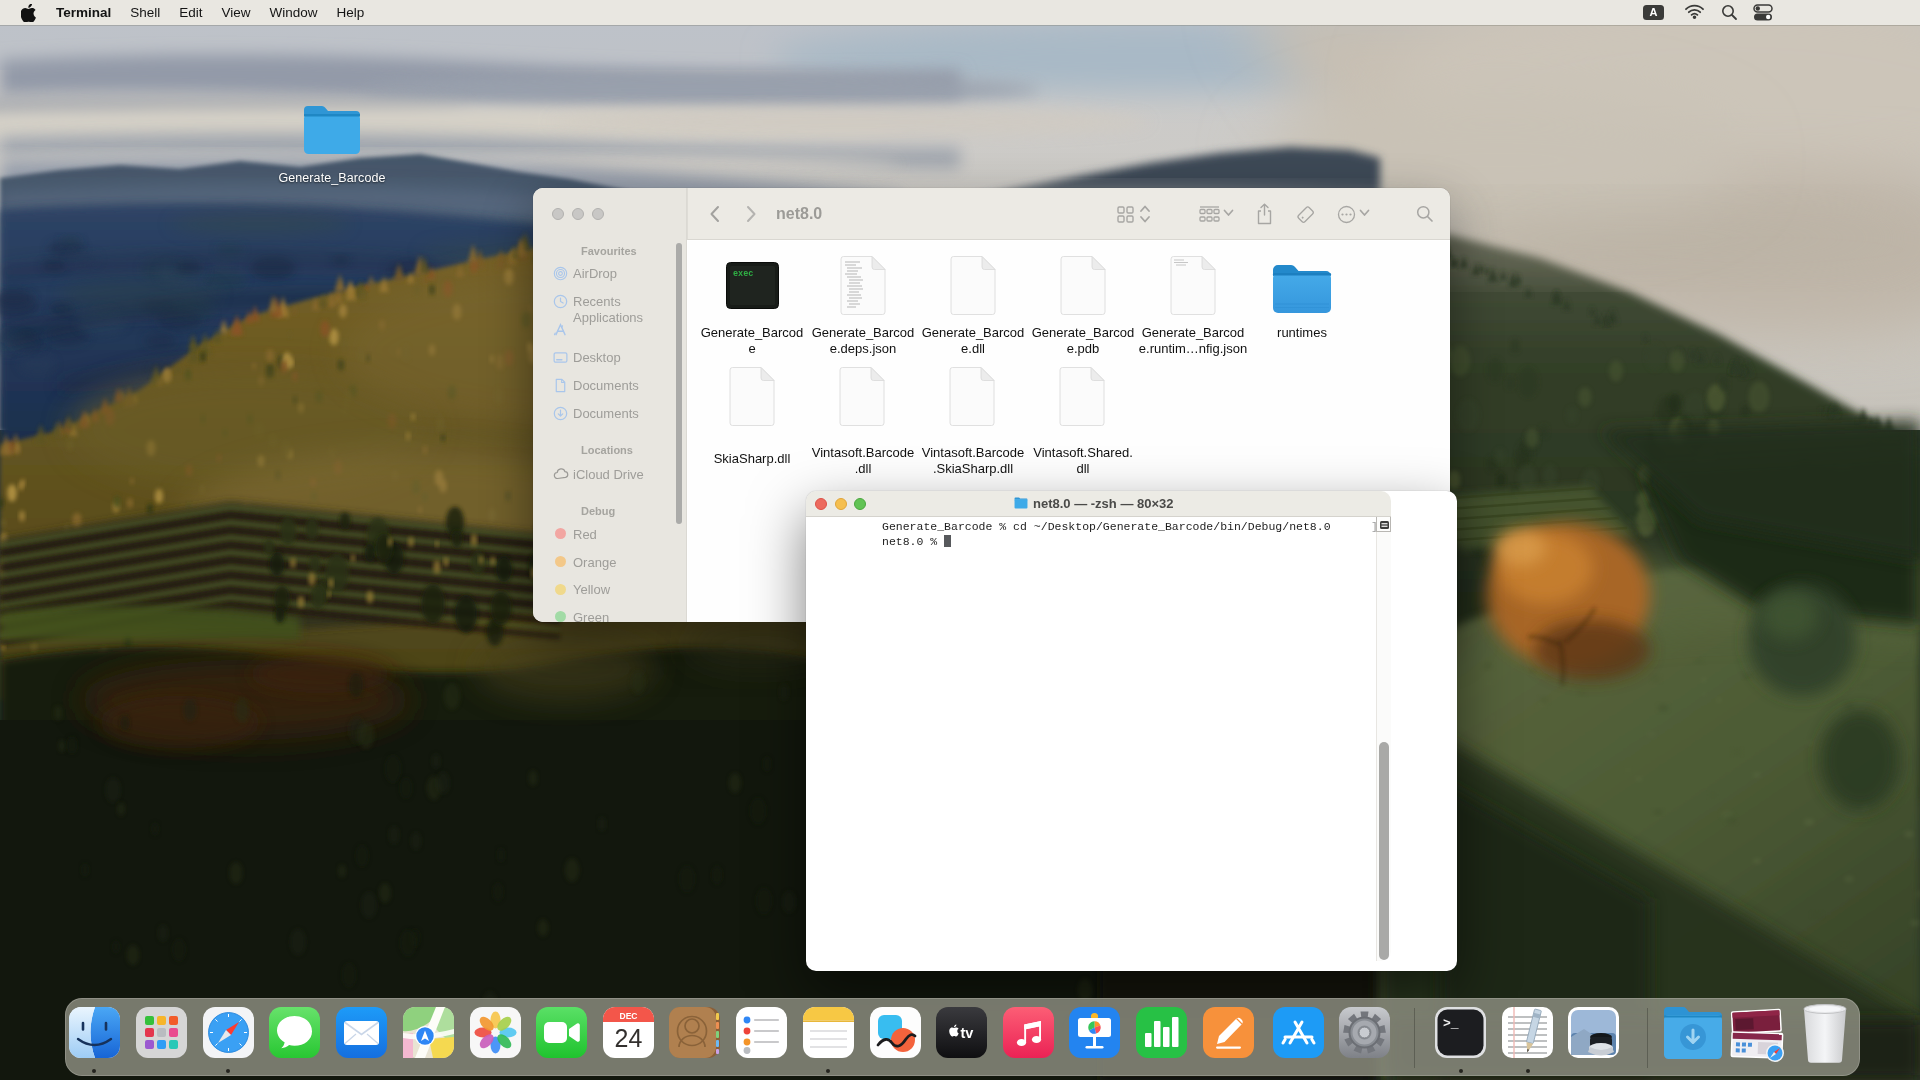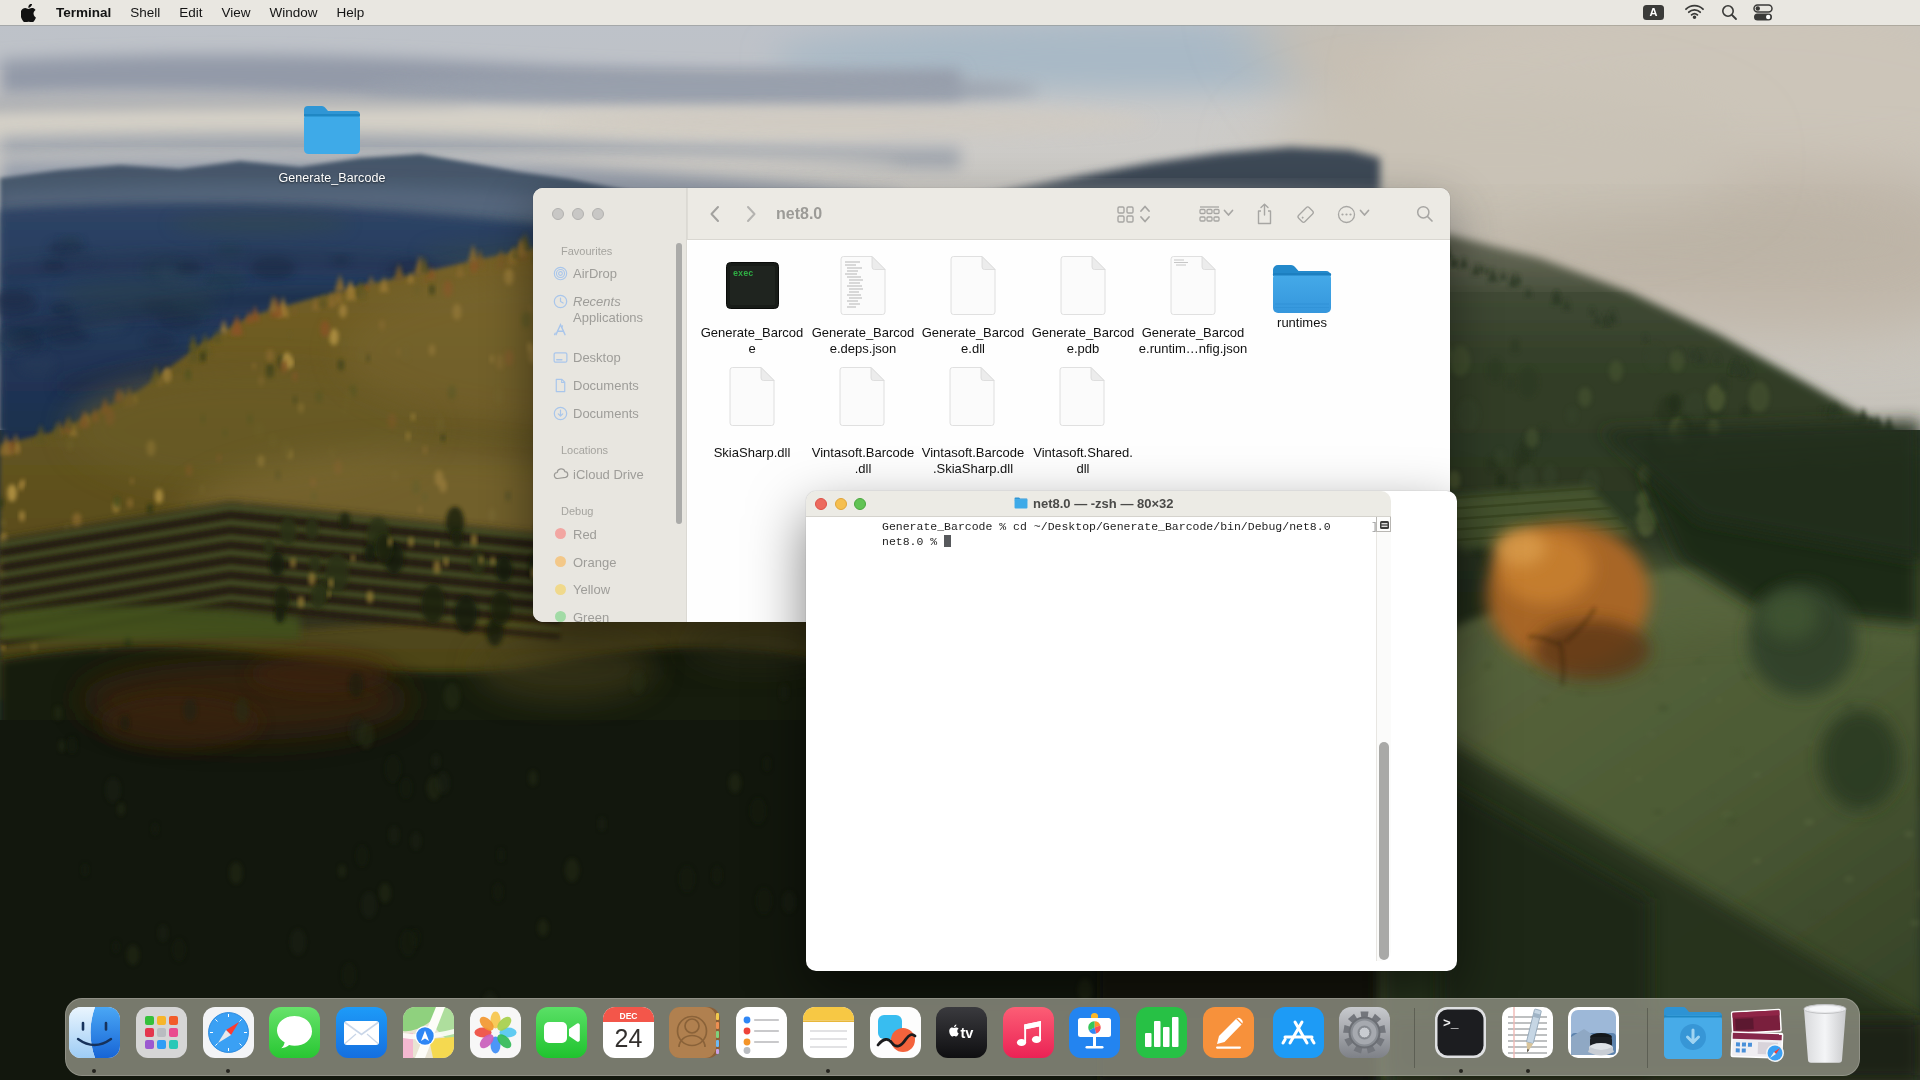--- a/index.html
+++ b/index.html
@@ -25,7 +25,7 @@
 #f-content { position:absolute; left:155px; top:53px; width:762px; height:381px; background:#fefefe;
   border-radius:0 0 10px 0; }
 .tl { position:absolute; width:12px; height:12px; border-radius:50%; }
-.side-hdr { position:absolute; left:8px; font-size:11px; font-weight:normal; color:#a5a49f;padding-left:20px; }
+.side-hdr { position:absolute; left:28px; font-size:11px; font-weight:bold; color:#a5a49f;padding-left:20px; }
 .side-item { position:absolute; left:40px; font-size:13px; color:#9e9d99; white-space:nowrap; }
 .side-ic { position:absolute; left:20px; width:15px; height:15px; }
 .tagdot { position:absolute; left:22px; width:11px; height:11px; border-radius:50%; }

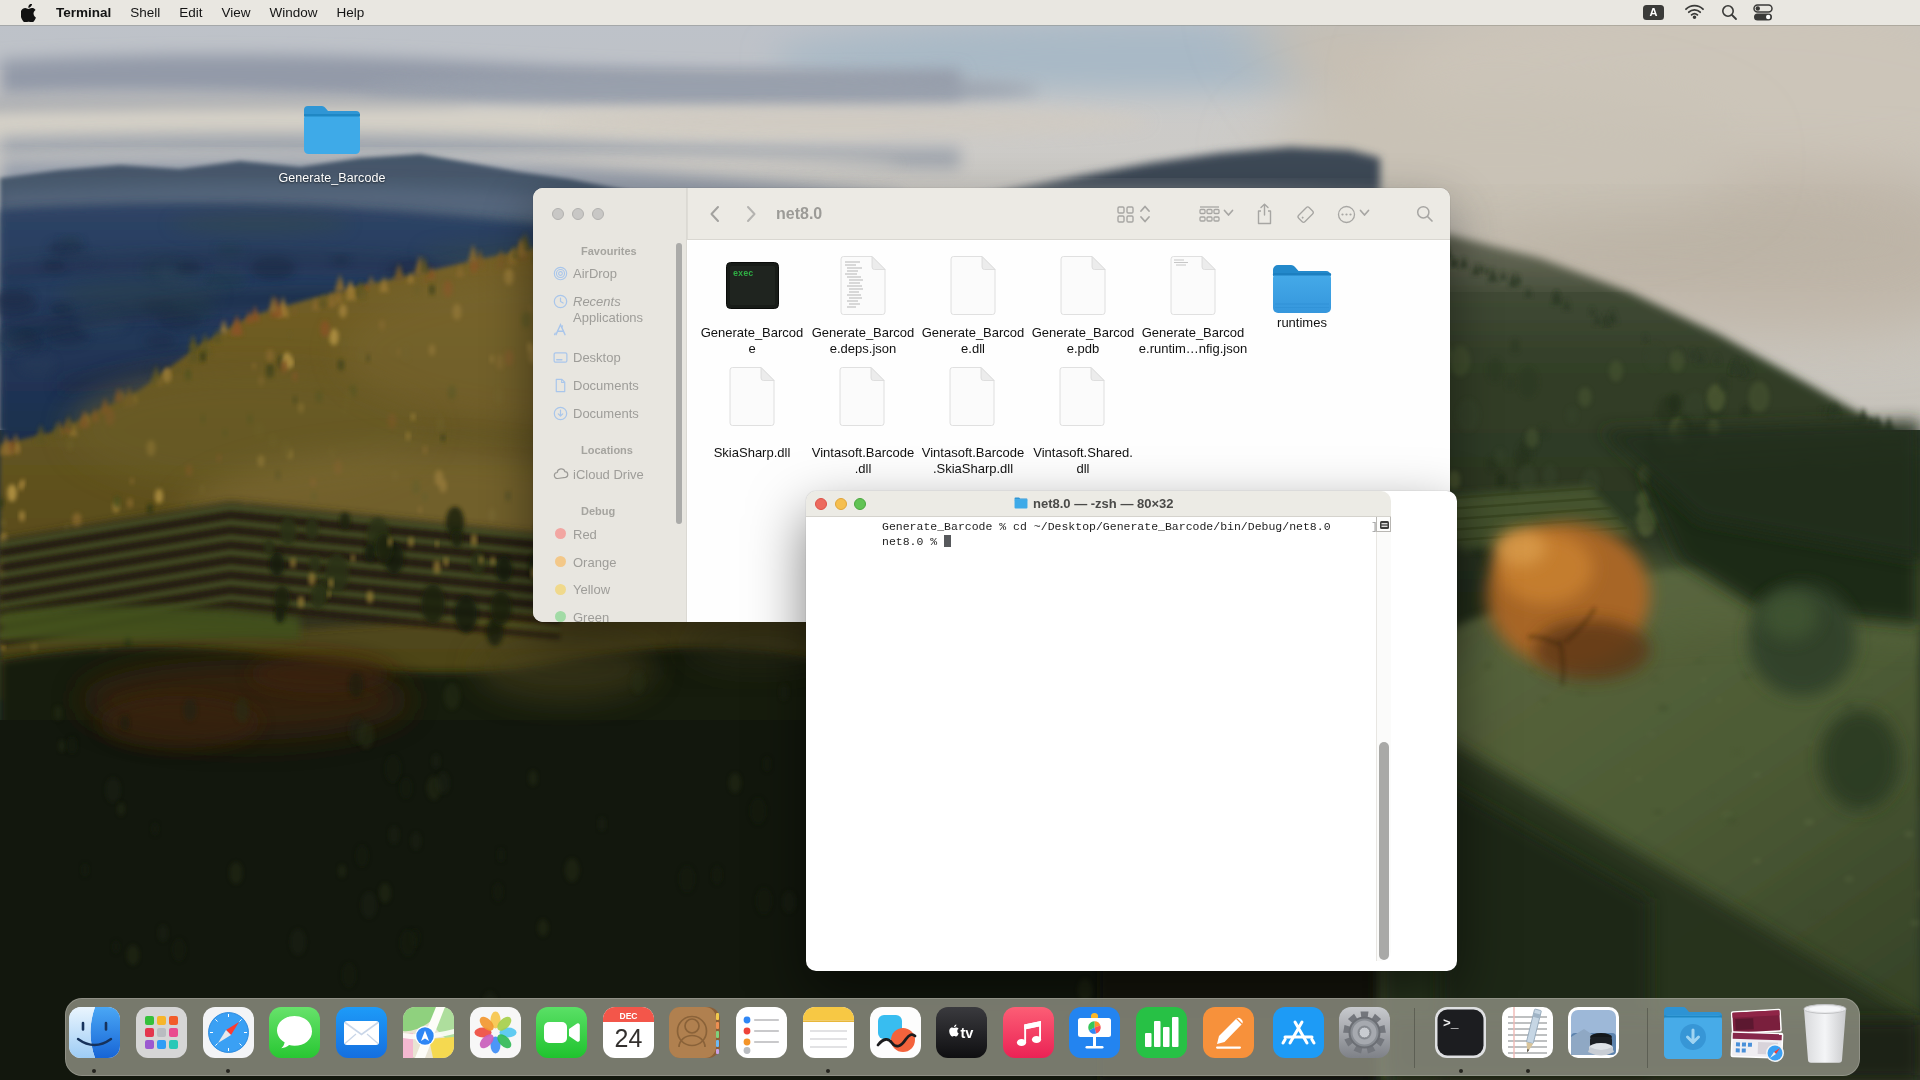--- a/index.html
+++ b/index.html
@@ -989,7 +989,7 @@
       <circle cx="8" cy="8" r="6.6" fill="none" stroke="#a9c6eb" stroke-width="1.3"></circle>
       <path d="M8,4.5 L8,8 L10.8,9.6" stroke="#a9c6eb" stroke-width="1.3" fill="none" stroke-linecap="round"></path>
     </svg>
-  <div class="side-item" style="top:106px;font-style:italic;">Recents</div>
+  <div class="side-item" style="top:106px;">Recents</div>
   <svg class="side-ic" style="top:134px;" viewBox="0 0 16 16">
       <g stroke="#a9c6eb" stroke-width="1.5" fill="none" stroke-linecap="round">
         <path d="M3.2,13.5 L8,3 L12.8,13.5"></path>

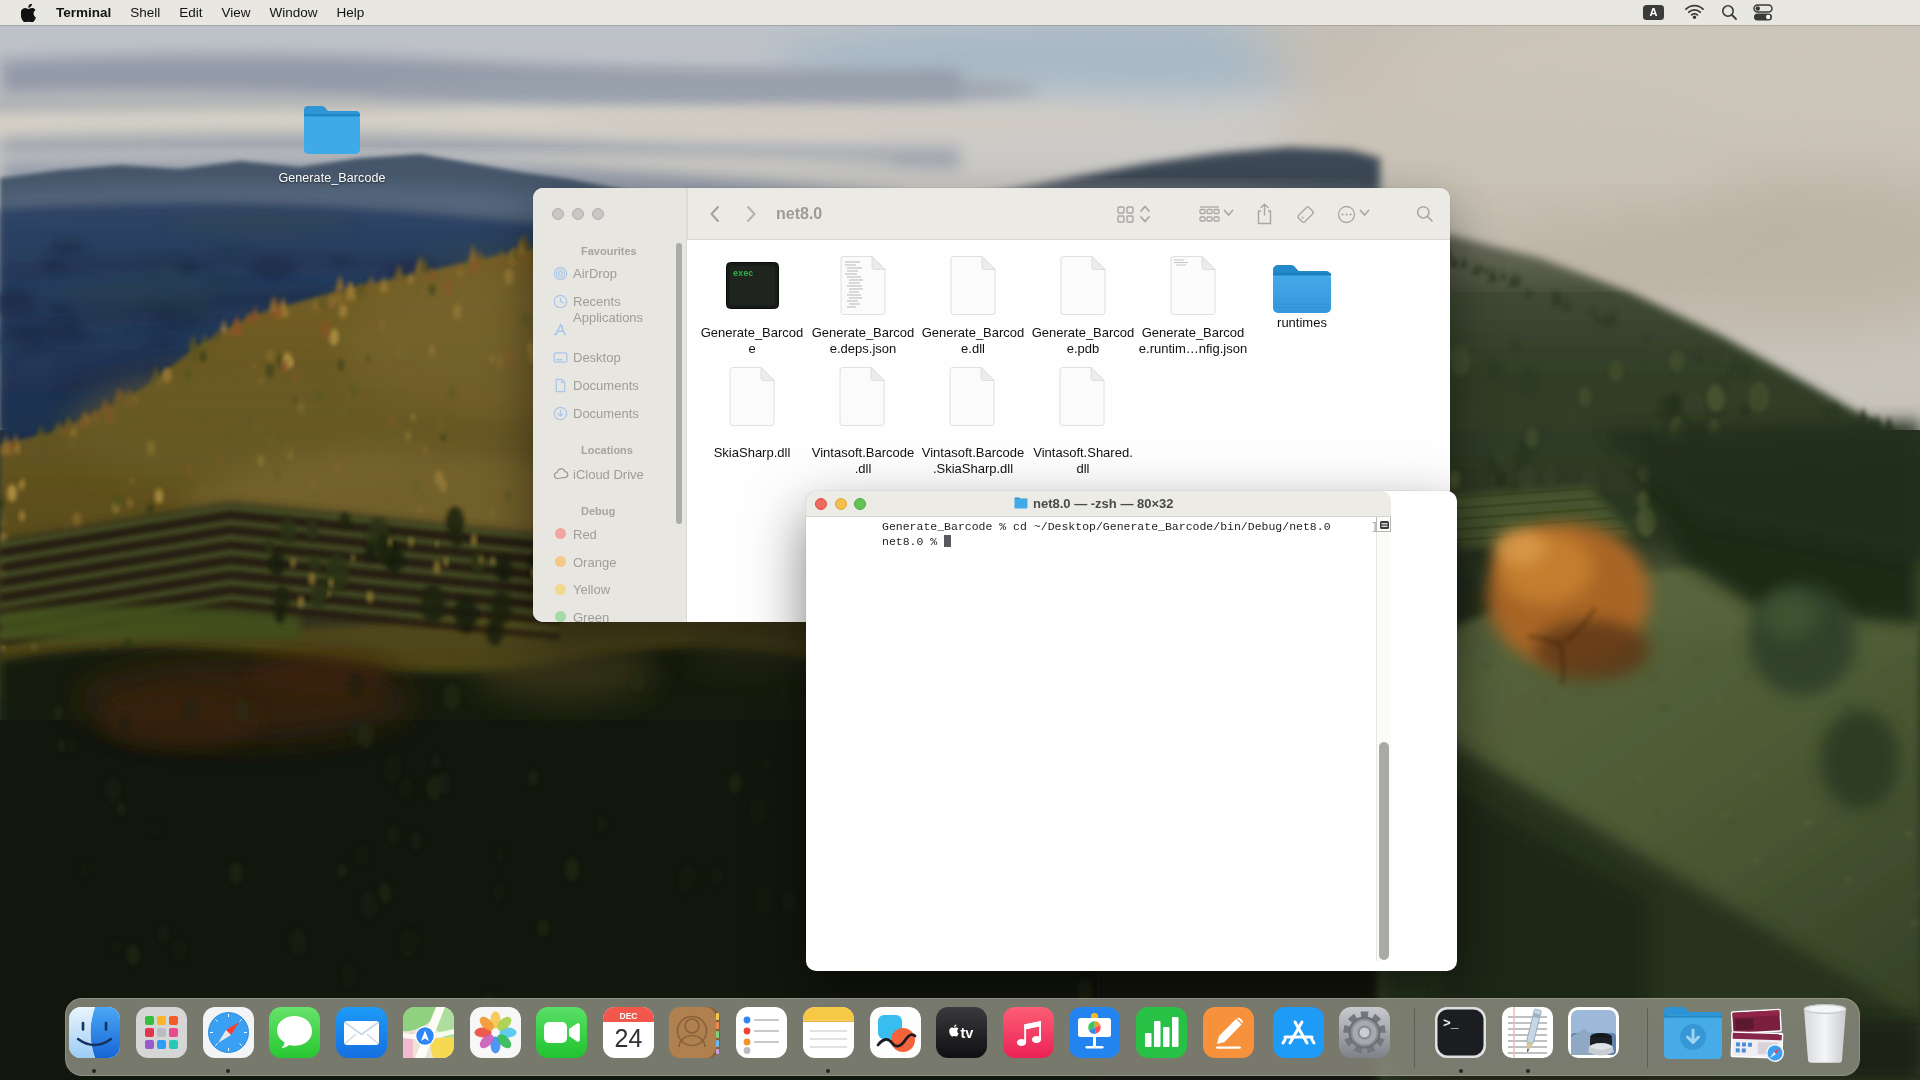--- a/index.html
+++ b/index.html
@@ -1149,7 +1149,7 @@
   <div class="flabel" style="left:385px; top:137px;">Generate_Barcod<br>e.dll</div>
   <div class="flabel" style="left:495px; top:137px;">Generate_Barcod<br>e.pdb</div>
   <div class="flabel" style="left:605px; top:137px;">Generate_Barcod<br>e.runtim…nfig.json</div>
-  <div class="flabel" style="left:714px; top:127px;">runtimes</div>
+  <div class="flabel" style="left:714px; top:137px;">runtimes</div>
 
   <svg style="position:absolute; left:196px; top:179px;" width="46" height="59" viewBox="0 0 46 59">
       <path d="M1,3 a2.5,2.5 0 0 1 2.5,-2.5 L32,0.5 L45,13.5 L45,56 a2.5,2.5 0 0 1 -2.5,2.5 L3.5,58.5 a2.5,2.5 0 0 1 -2.5,-2.5 Z" fill="#fbfbfb" stroke="#d8d8d8" stroke-width="0.8"></path>

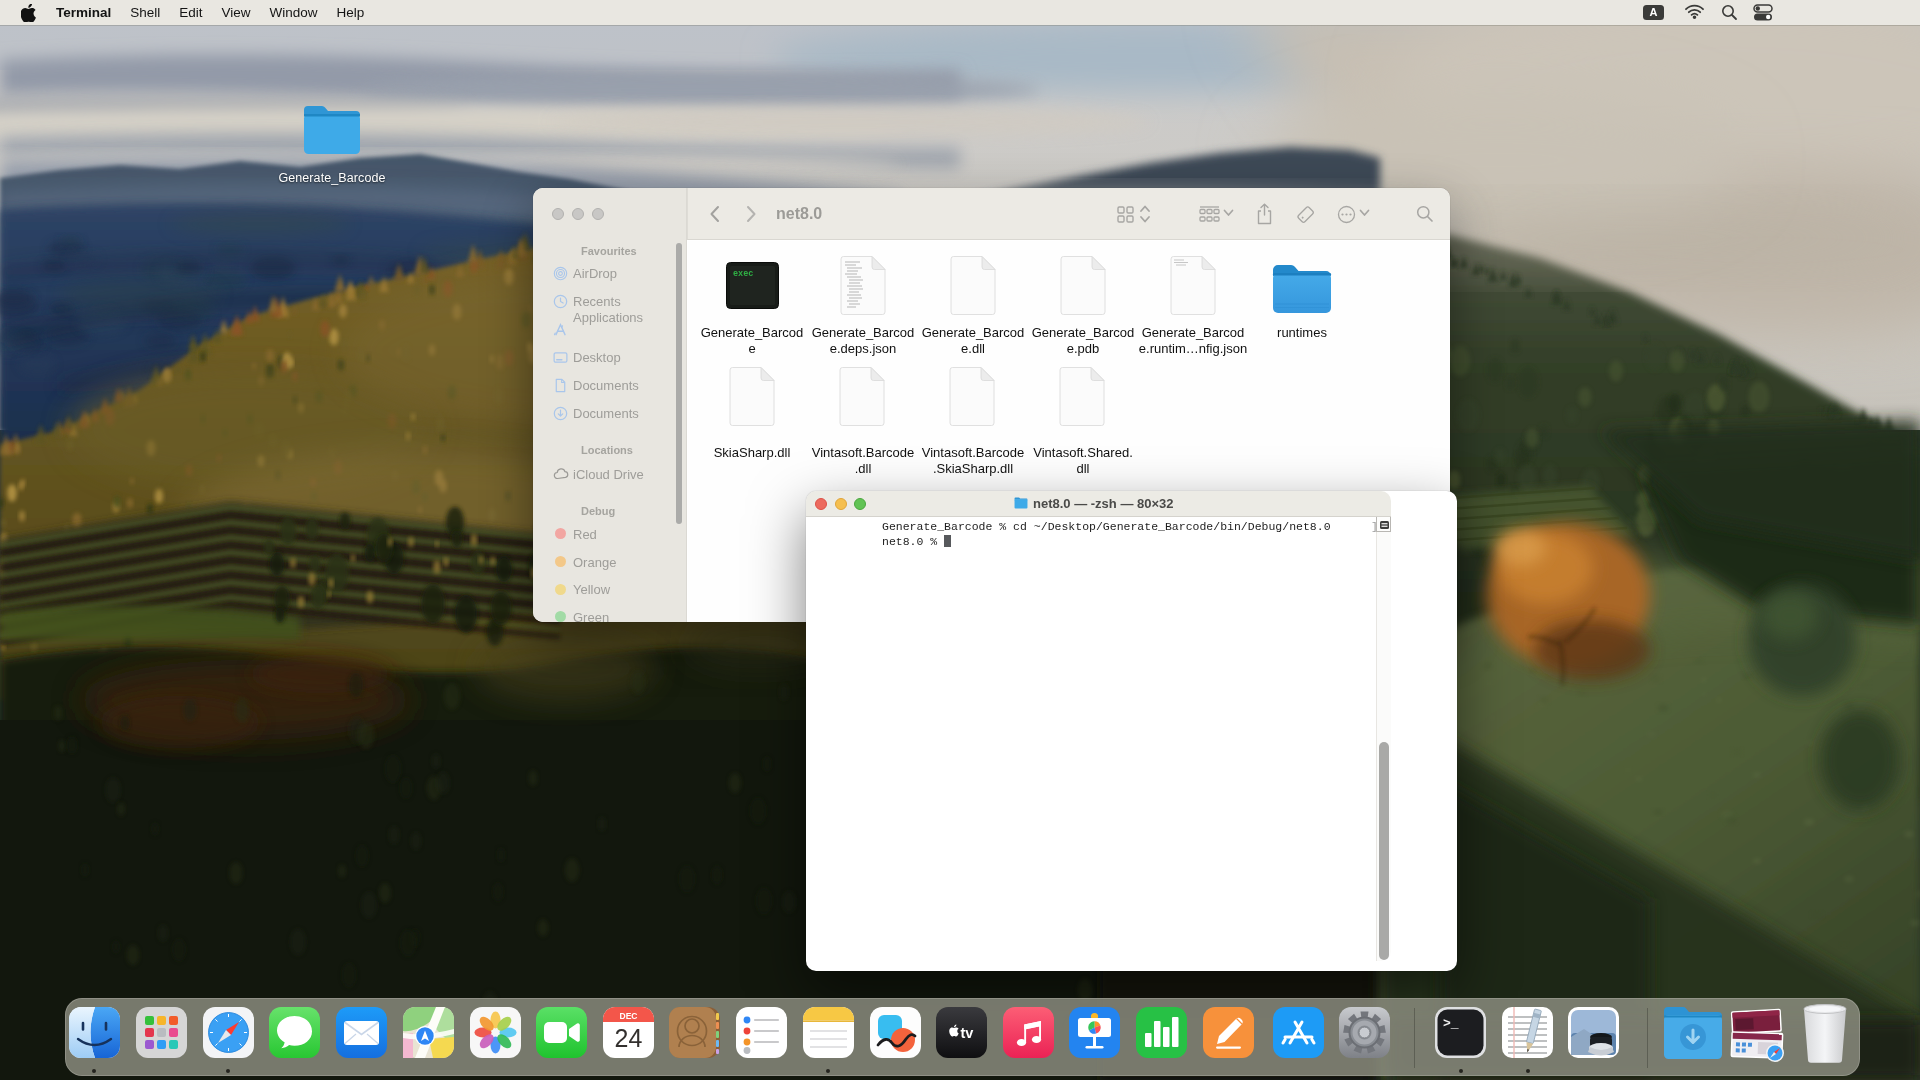--- a/index.html
+++ b/index.html
@@ -1167,7 +1167,7 @@
       <path d="M1,3 a2.5,2.5 0 0 1 2.5,-2.5 L32,0.5 L45,13.5 L45,56 a2.5,2.5 0 0 1 -2.5,2.5 L3.5,58.5 a2.5,2.5 0 0 1 -2.5,-2.5 Z" fill="#fbfbfb" stroke="#d8d8d8" stroke-width="0.8"></path>
       <path d="M32,0.5 L32,11 a2.5,2.5 0 0 0 2.5,2.5 L45,13.5 Z" fill="#ececec" stroke="#d8d8d8" stroke-width="0.8"></path>
     </svg>
-  <div class="flabel" style="left:164px; top:257px;">SkiaSharp.dll</div>
+  <div class="flabel" style="left:164px; top:263px;">SkiaSharp.dll</div>
   <div class="flabel" style="left:275px; top:257px;">Vintasoft.Barcode<br>.dll</div>
   <div class="flabel" style="left:385px; top:257px;">Vintasoft.Barcode<br>.SkiaSharp.dll</div>
   <div class="flabel" style="left:495px; top:257px;">Vintasoft.Shared.<br>dll</div>

